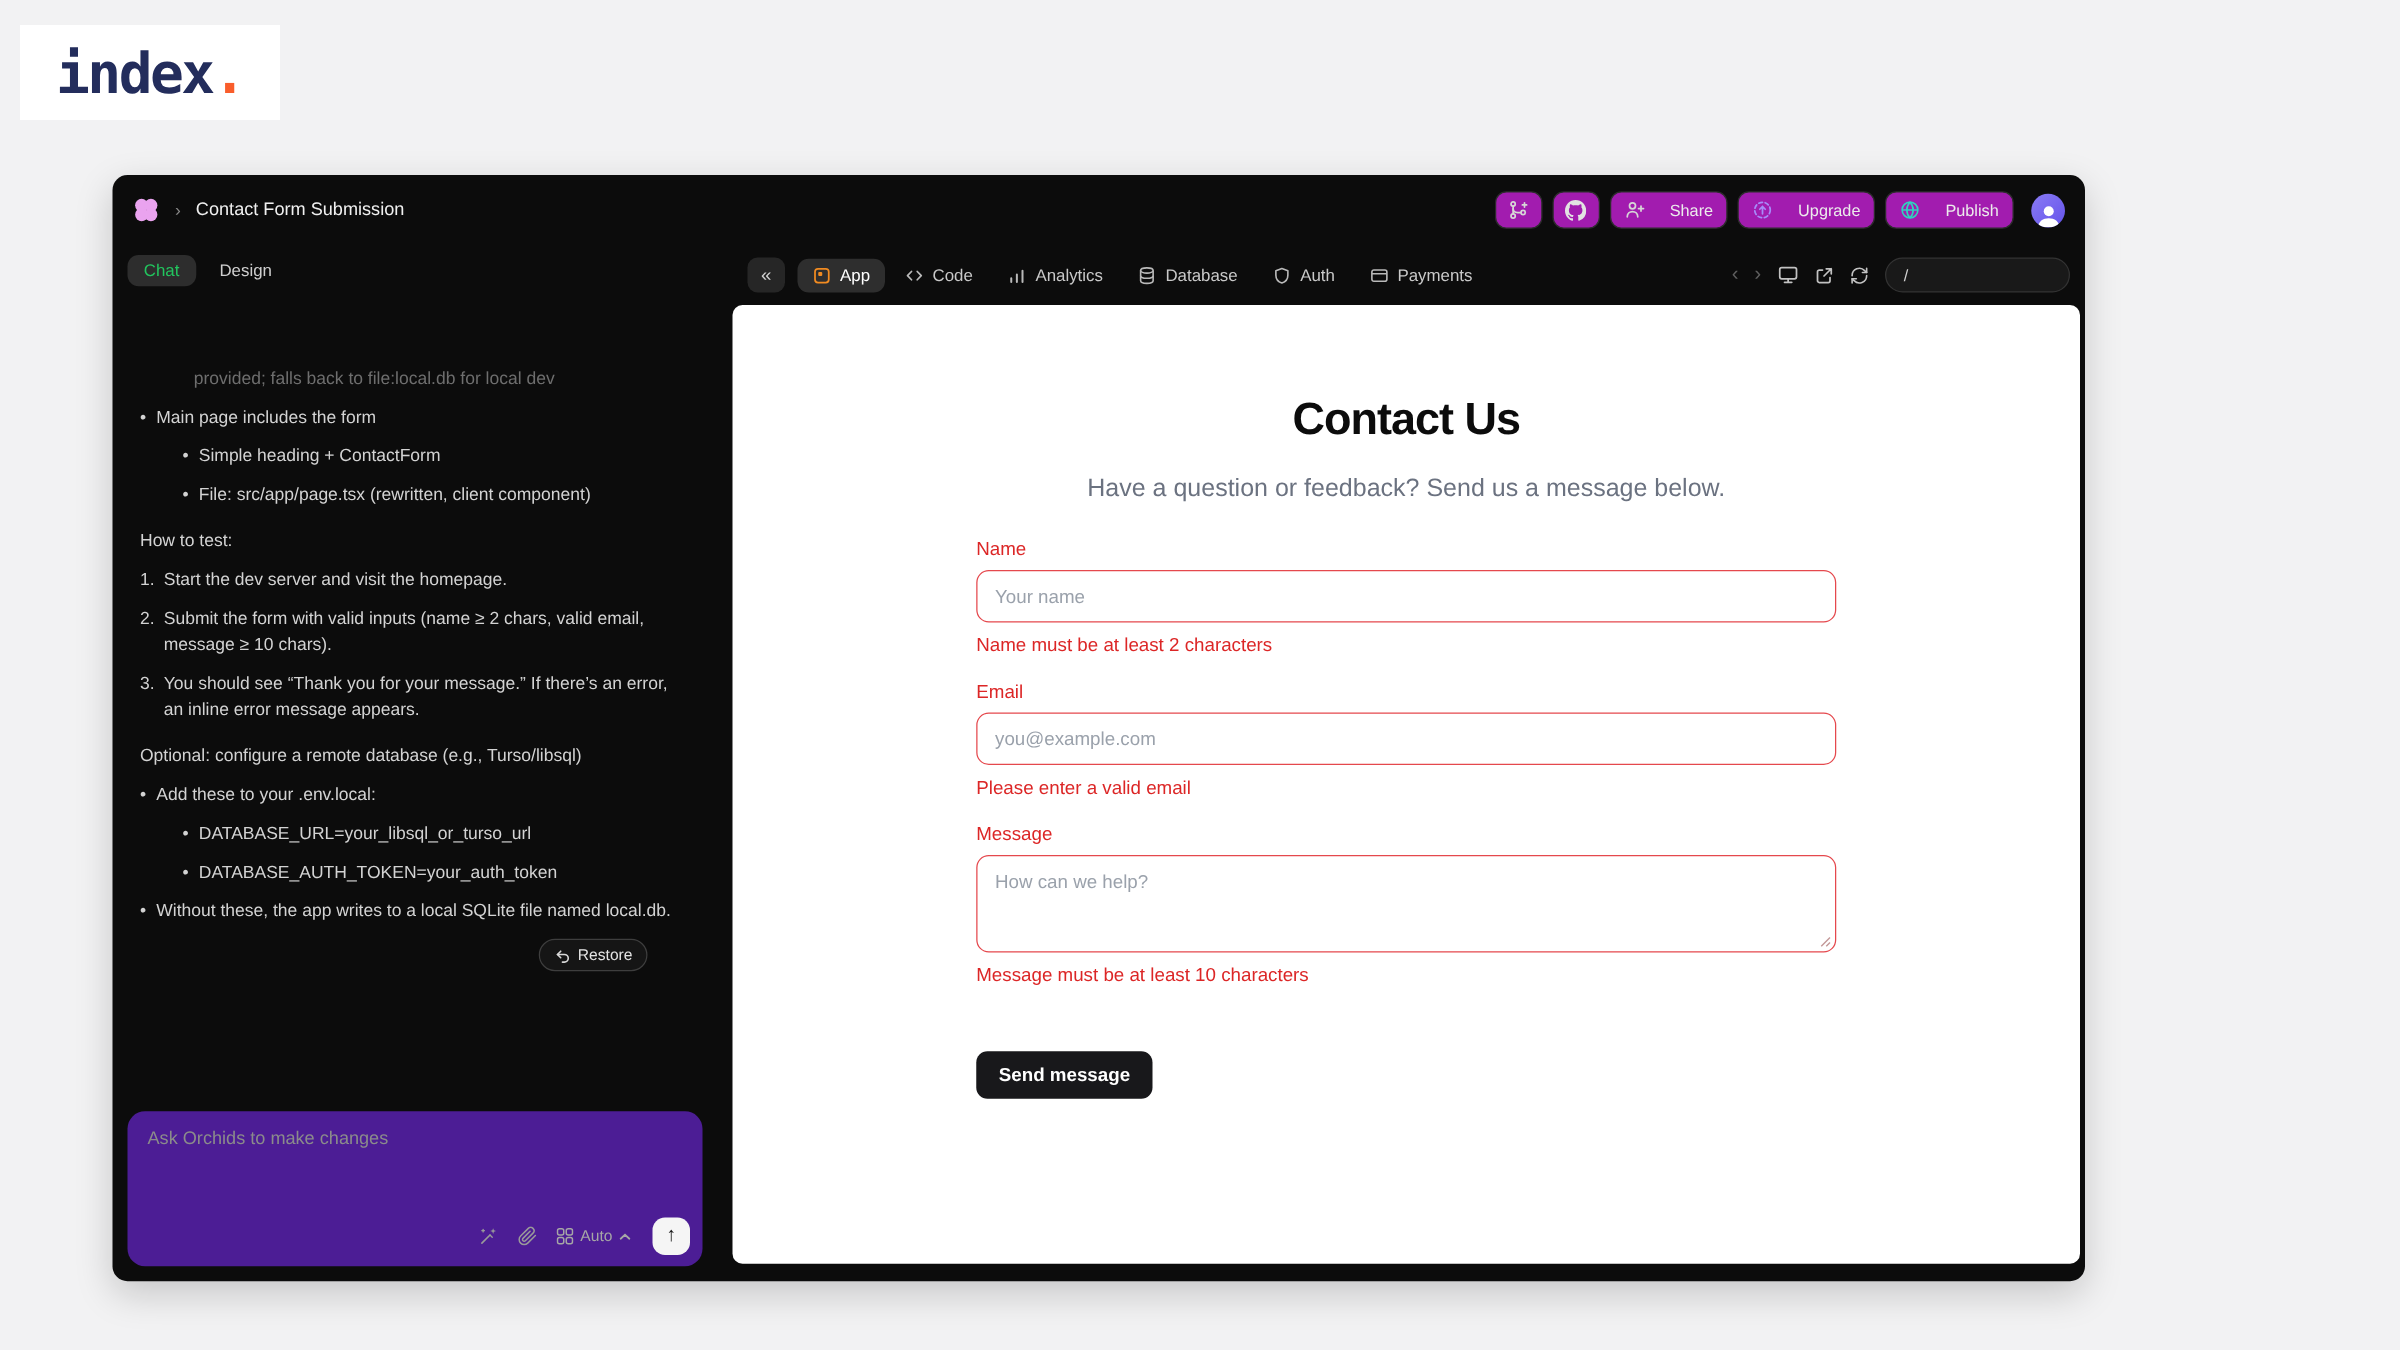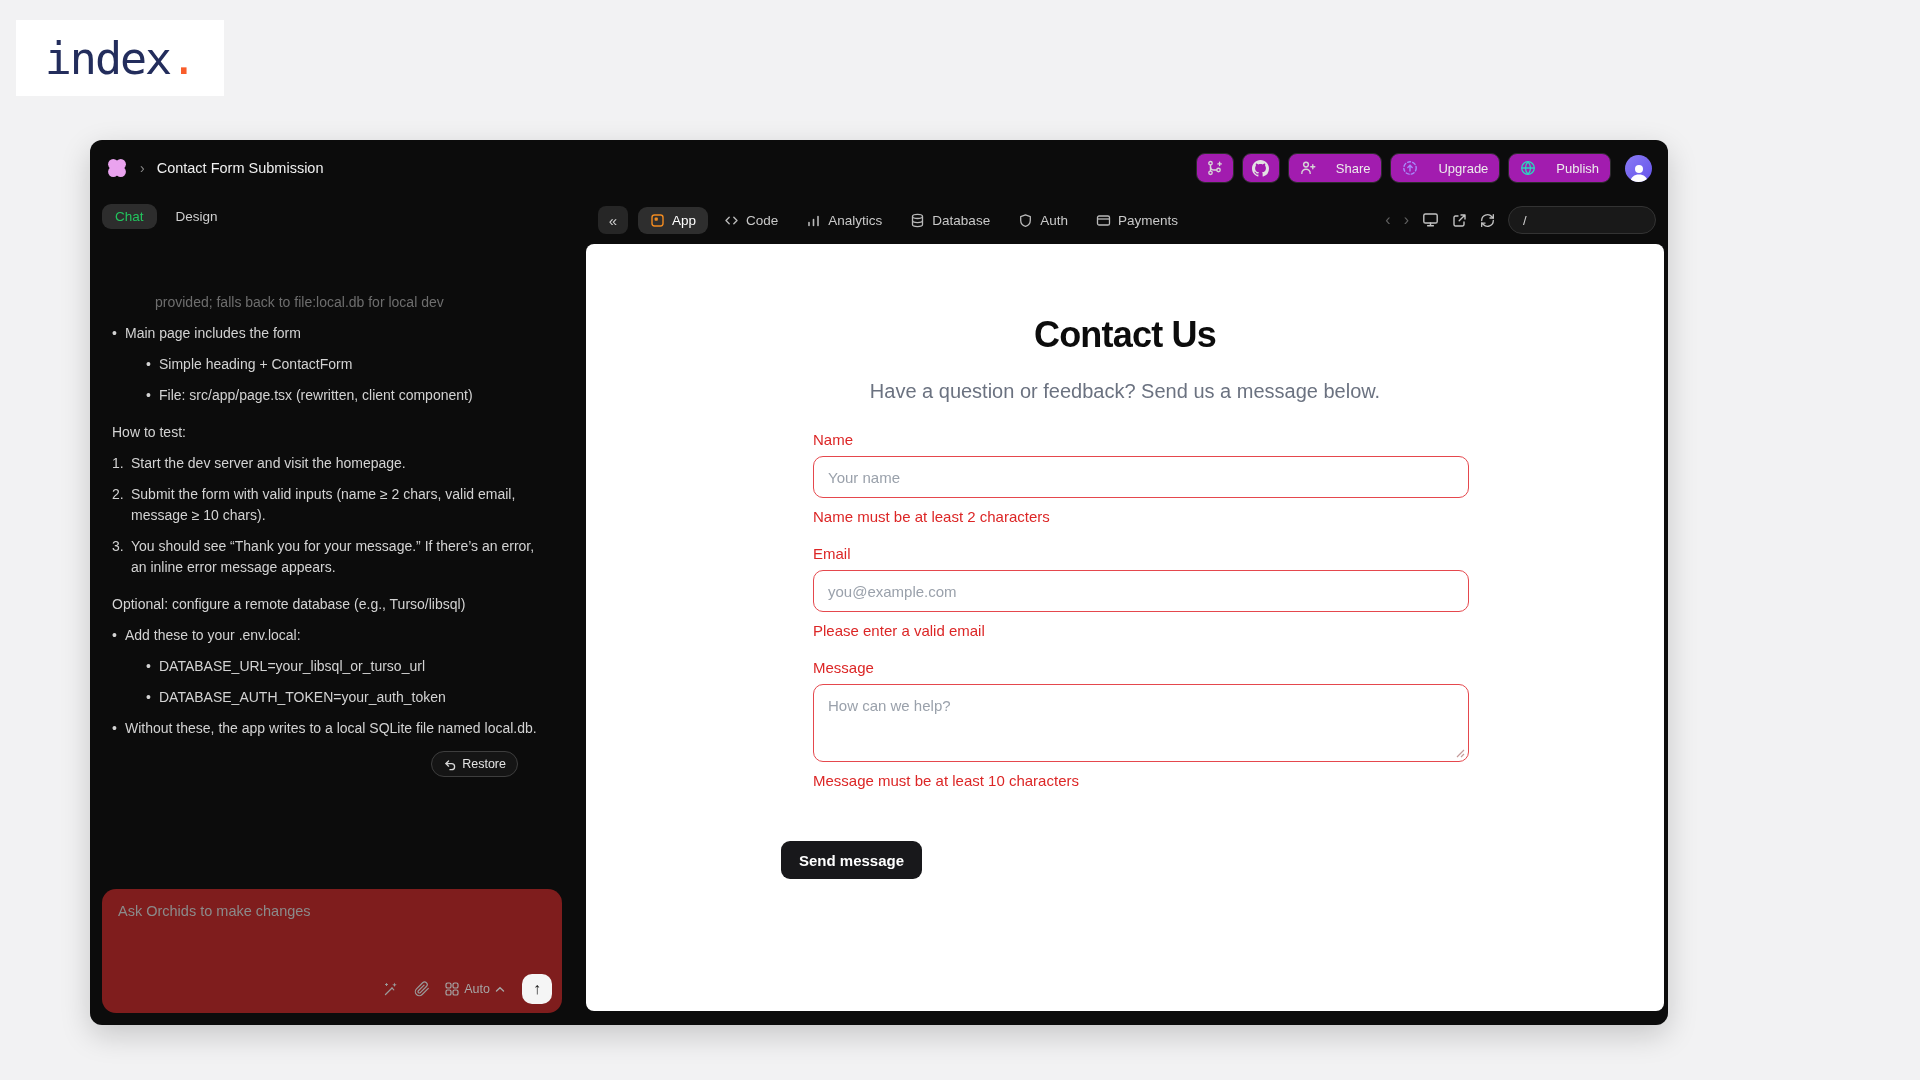--- a/index.html
+++ b/index.html
@@ -19,7 +19,7 @@
   }
   .logo-text {
     font-family:"DejaVu Sans Mono", monospace;
-    font-weight:400; font-size:45px; letter-spacing:-2px;
+    font-weight:700; font-size:45px; letter-spacing:-2px;
     color:#232d5c;
   }
   .logo-dot { color:#f95d2b; }

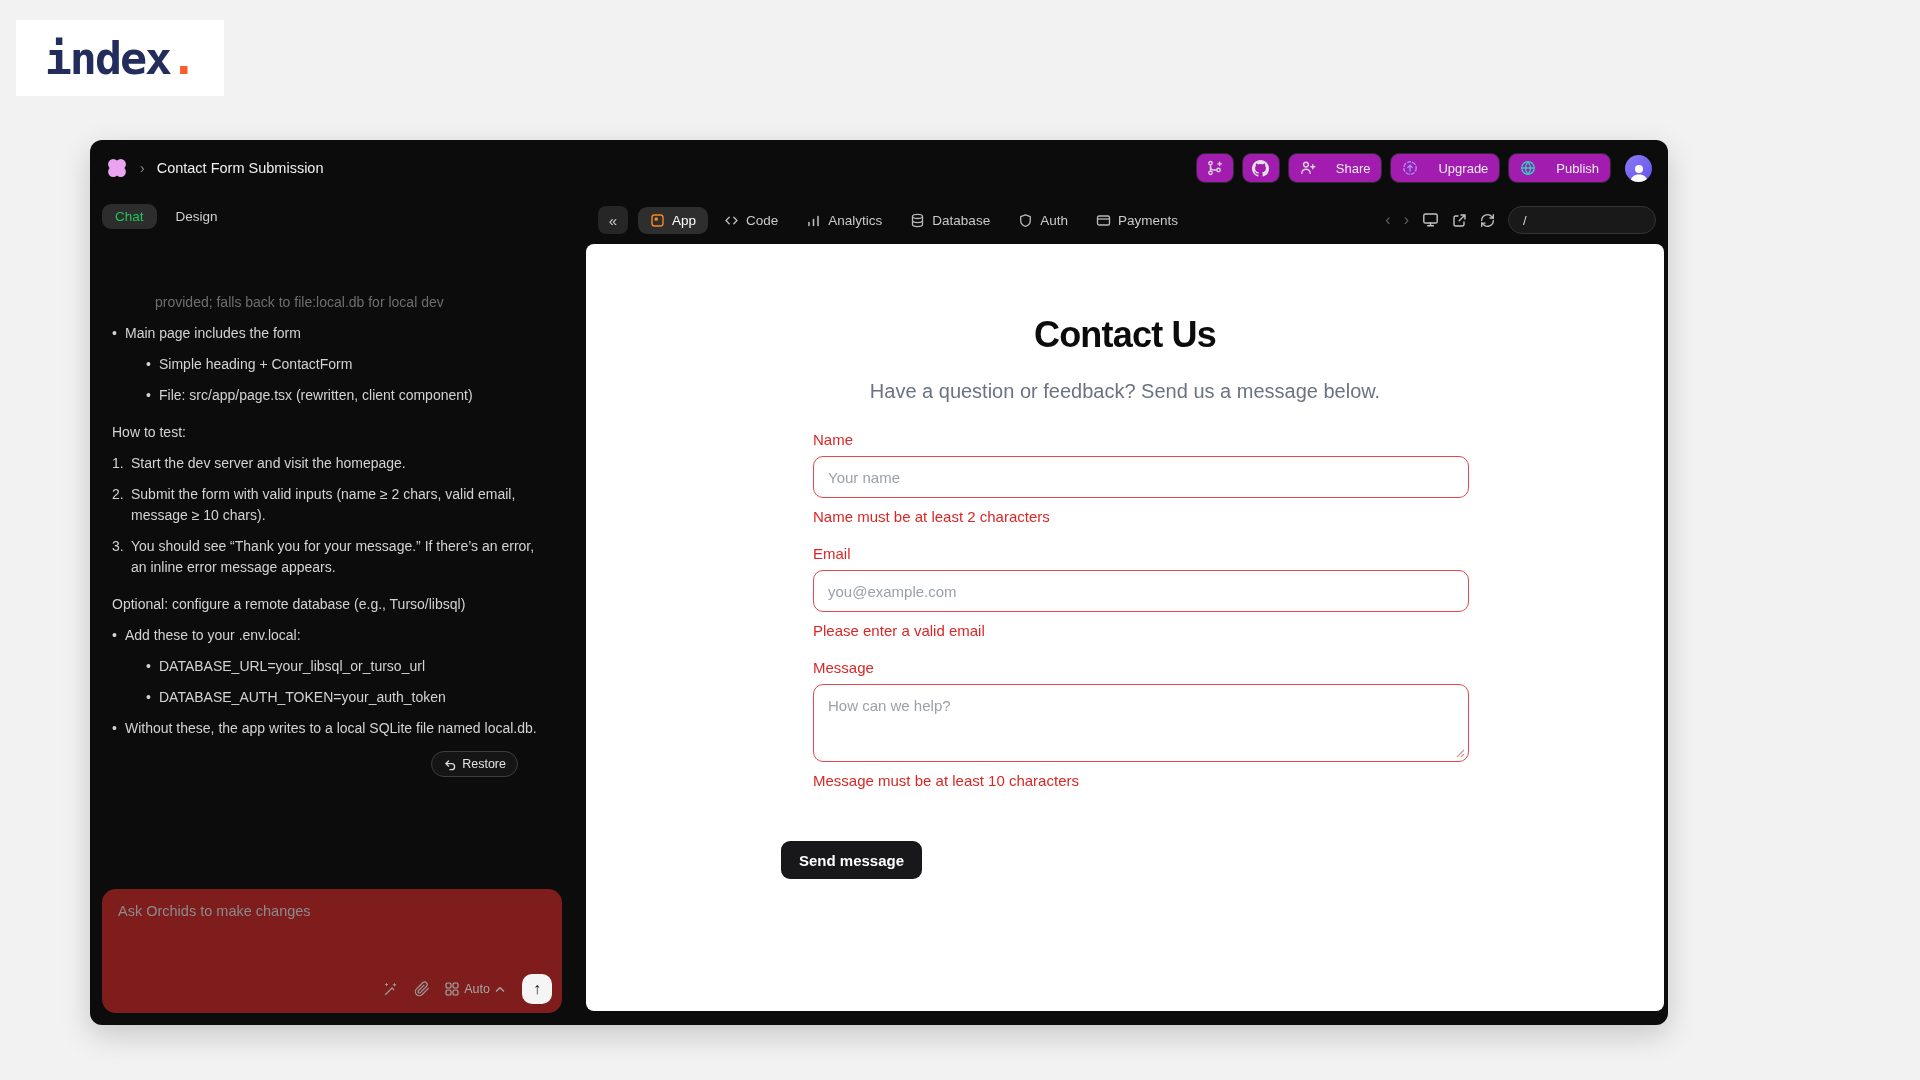--- a/index.html
+++ b/index.html
@@ -142,7 +142,7 @@
   }
   .pv-subtitle { margin-top:24px; text-align:center; font-size:20px; color:#6b7280; }
   .pv-form { margin-top:28px; }
-  .field { margin-bottom:20px;margin-left:32px; }
+  .field { margin-bottom:20px; }
   .f-label { display:block; font-size:15px; font-weight:500; color:#dc2626; margin-bottom:8px; }
   .f-input {
     width:100%; height:42px; border:1.5px solid #e5484d; border-radius:10px;

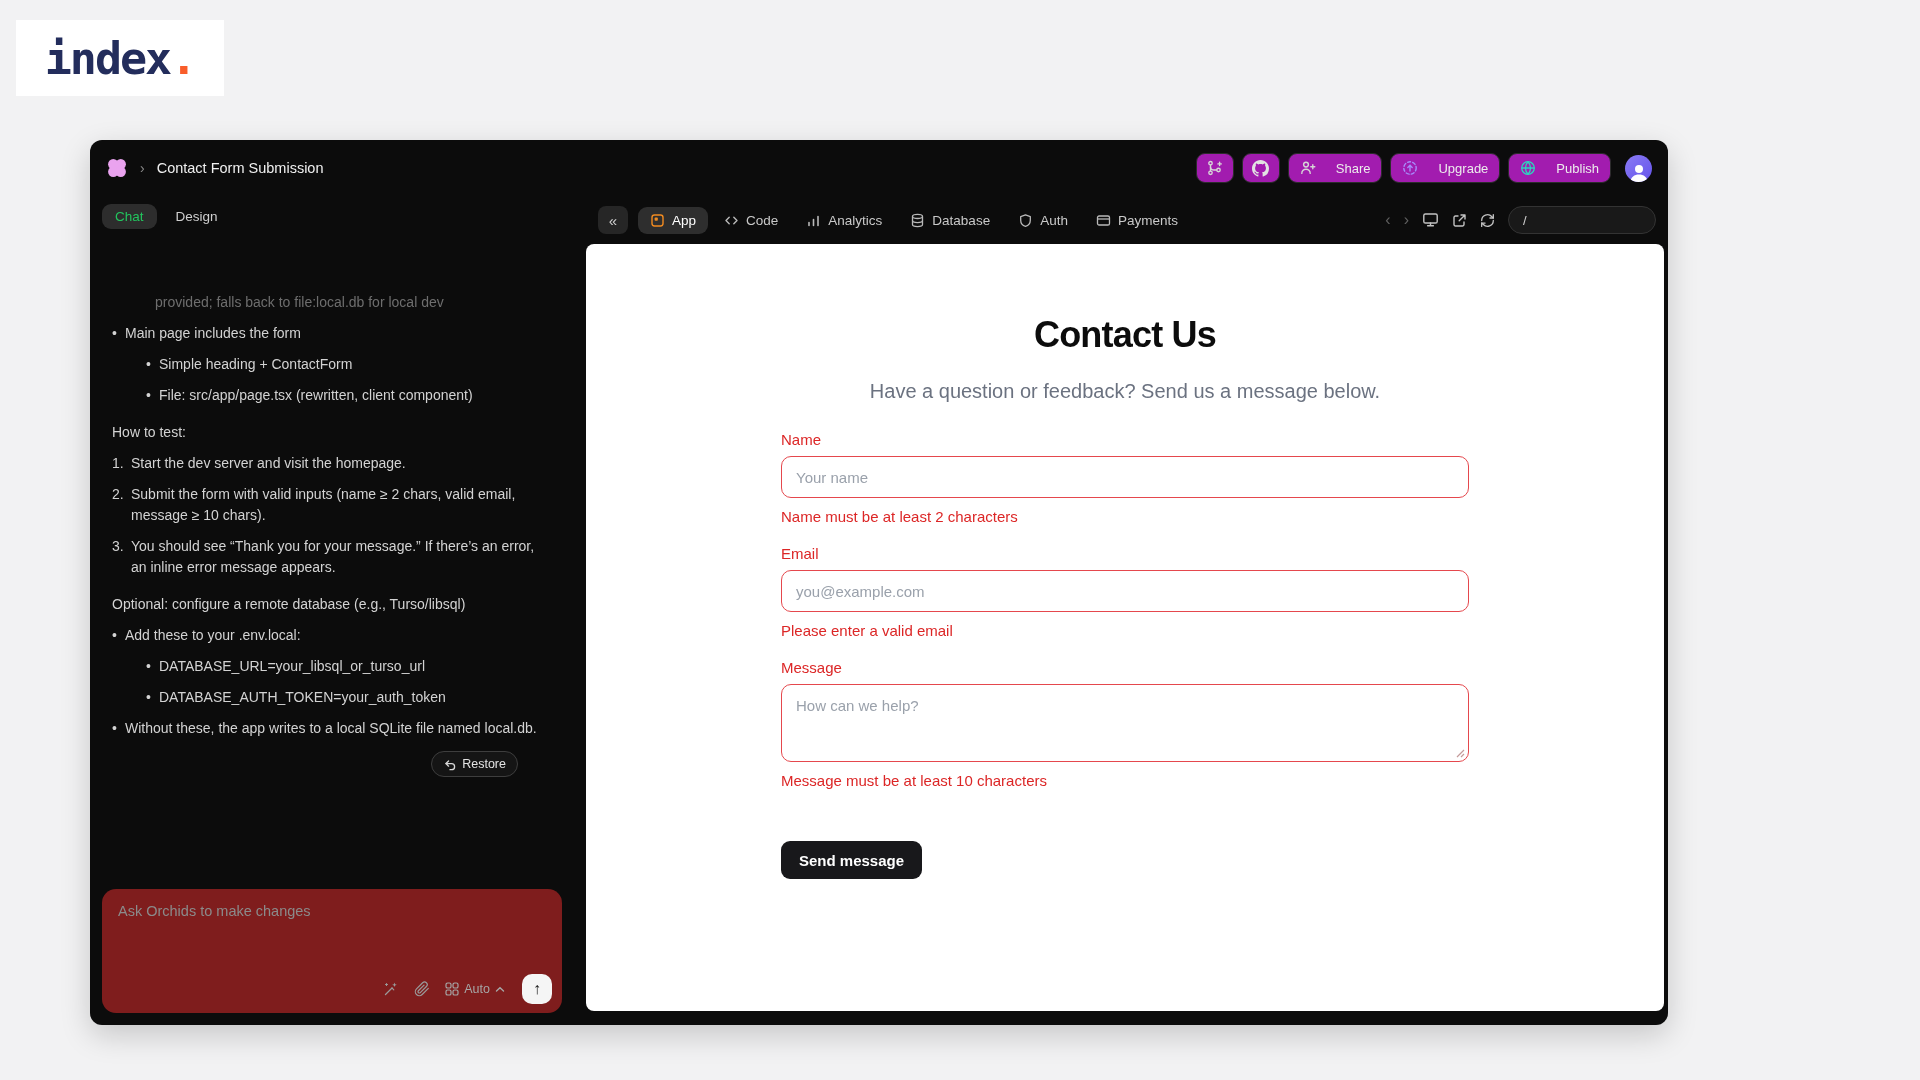--- a/index.html
+++ b/index.html
@@ -85,7 +85,7 @@
   
   .composer {
     position:absolute; left:12px; right:24px; bottom:12px; height:124px;
-    background:#7f1d1d; border-radius:14px;
+    background:#4c1d95; border-radius:14px;
   }
   .composer textarea {
     width:100%; height:70px; background:transparent; border:none; outline:none;

